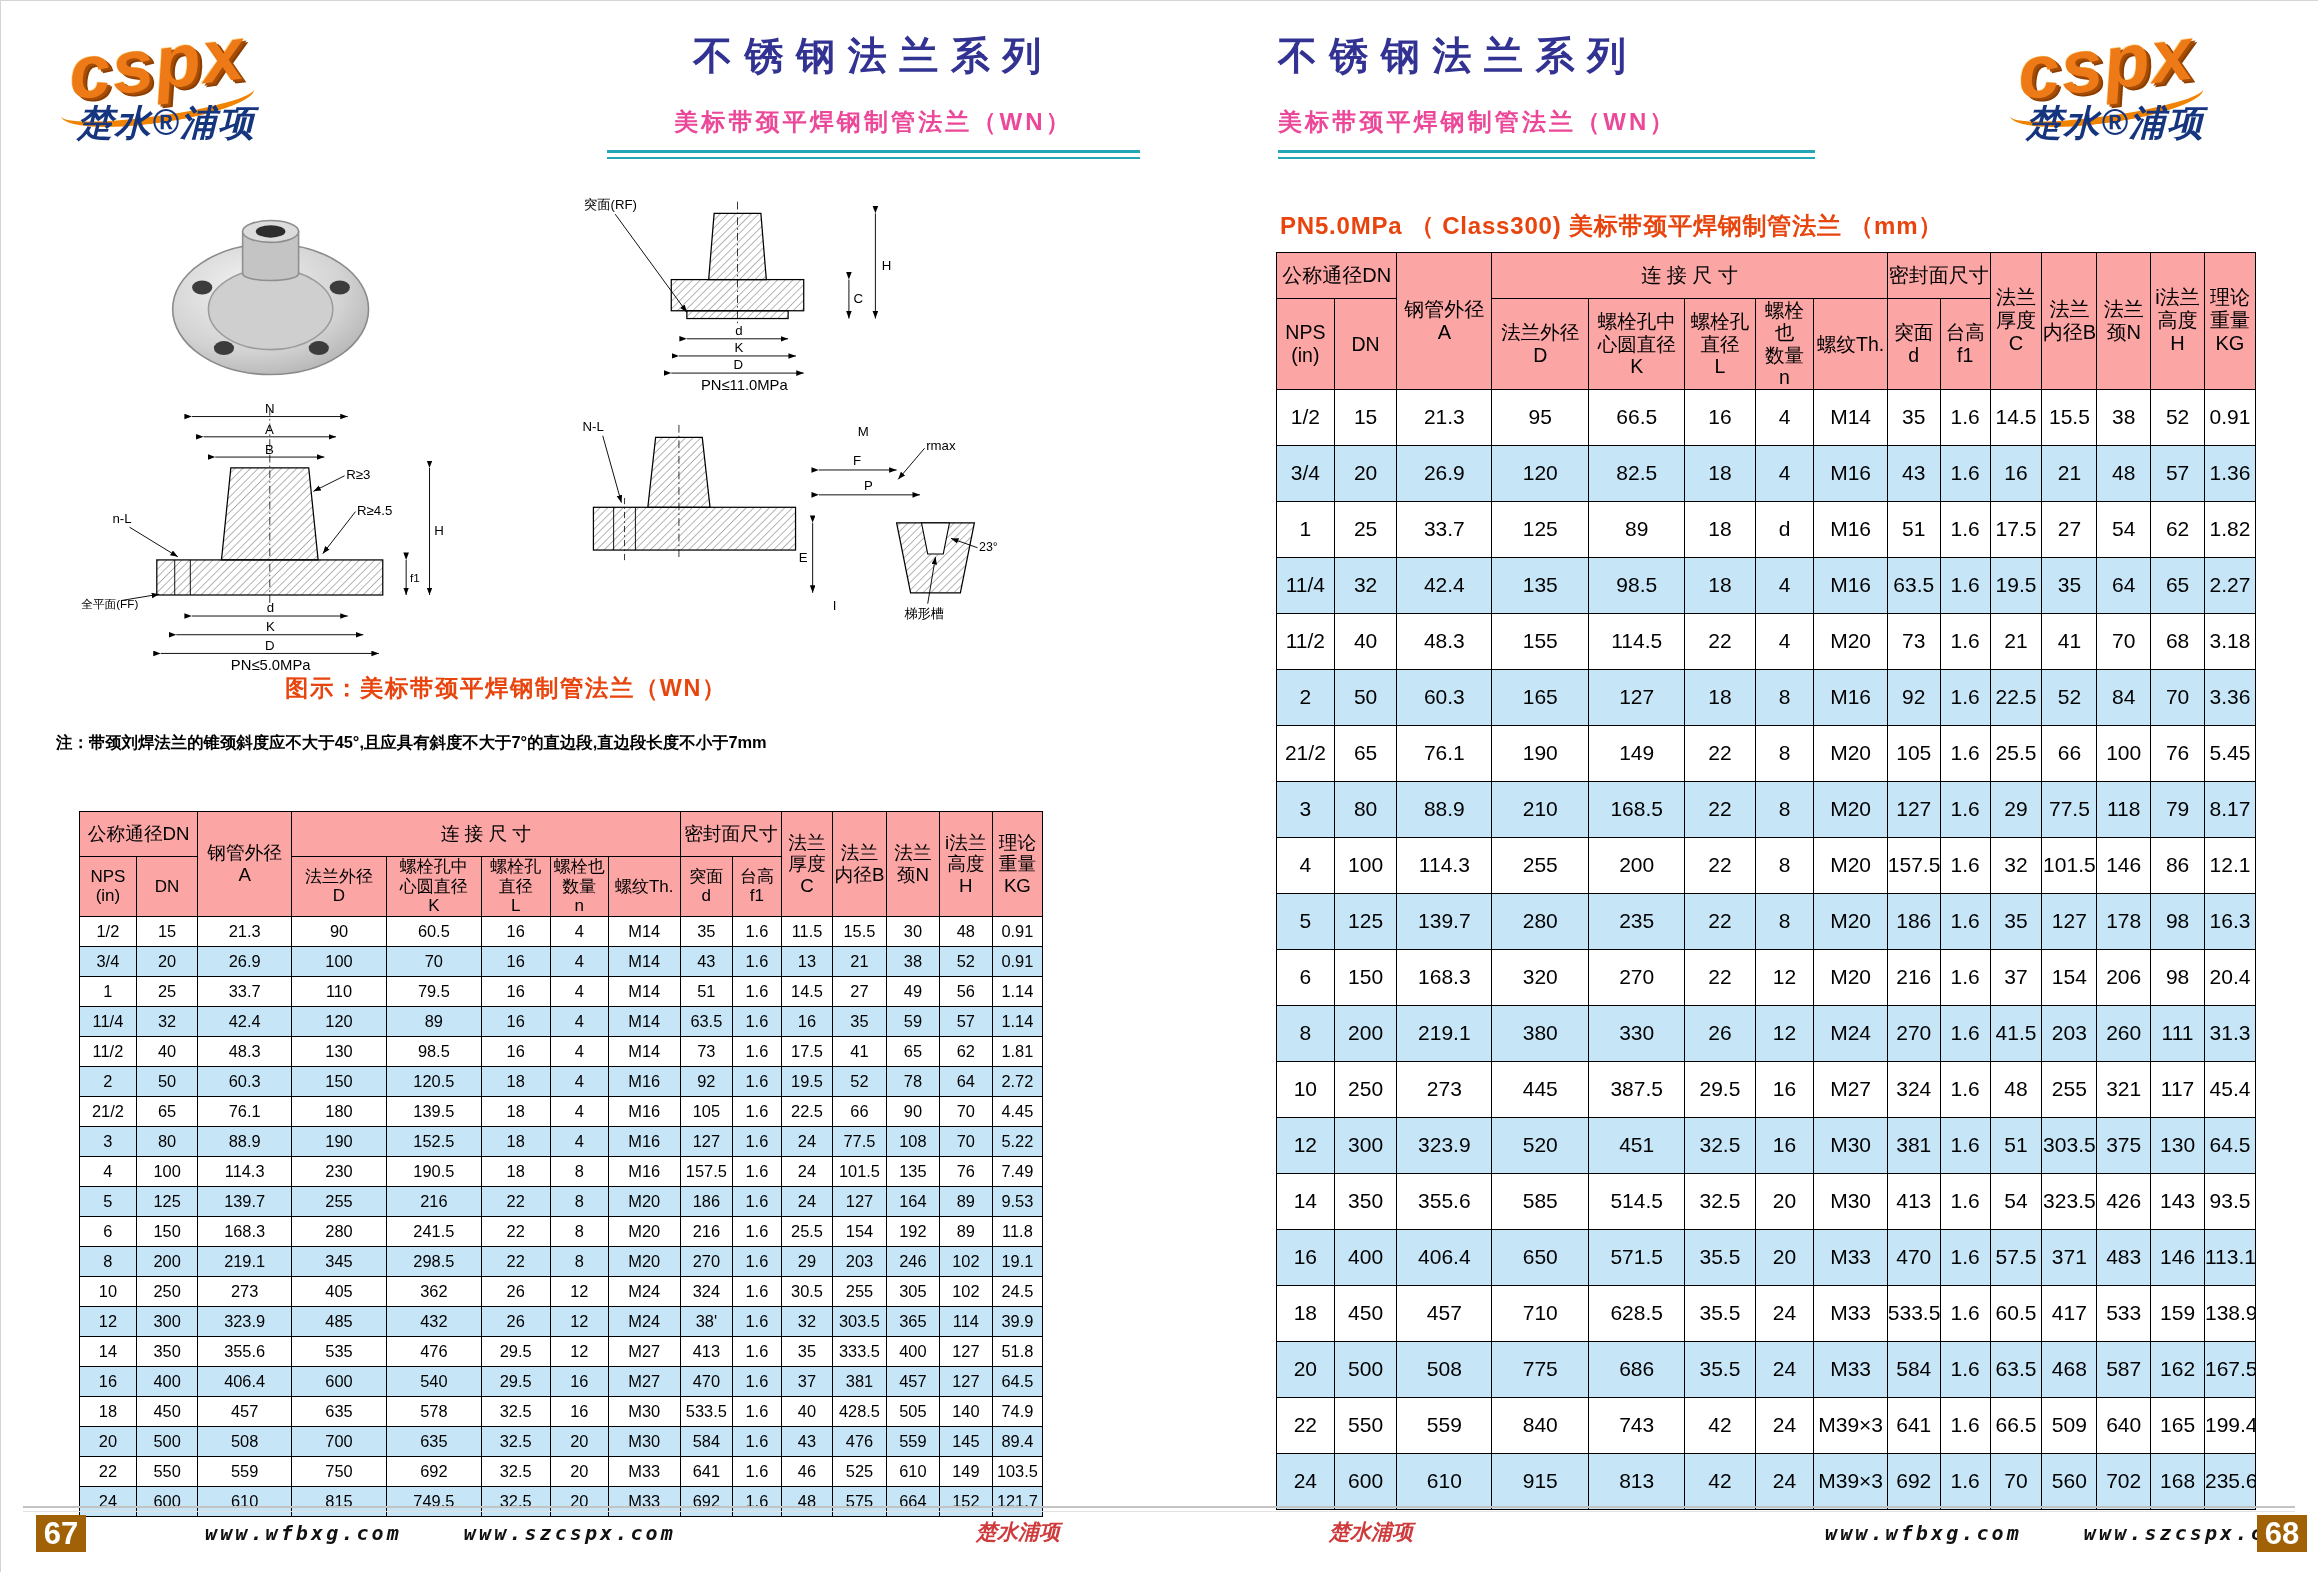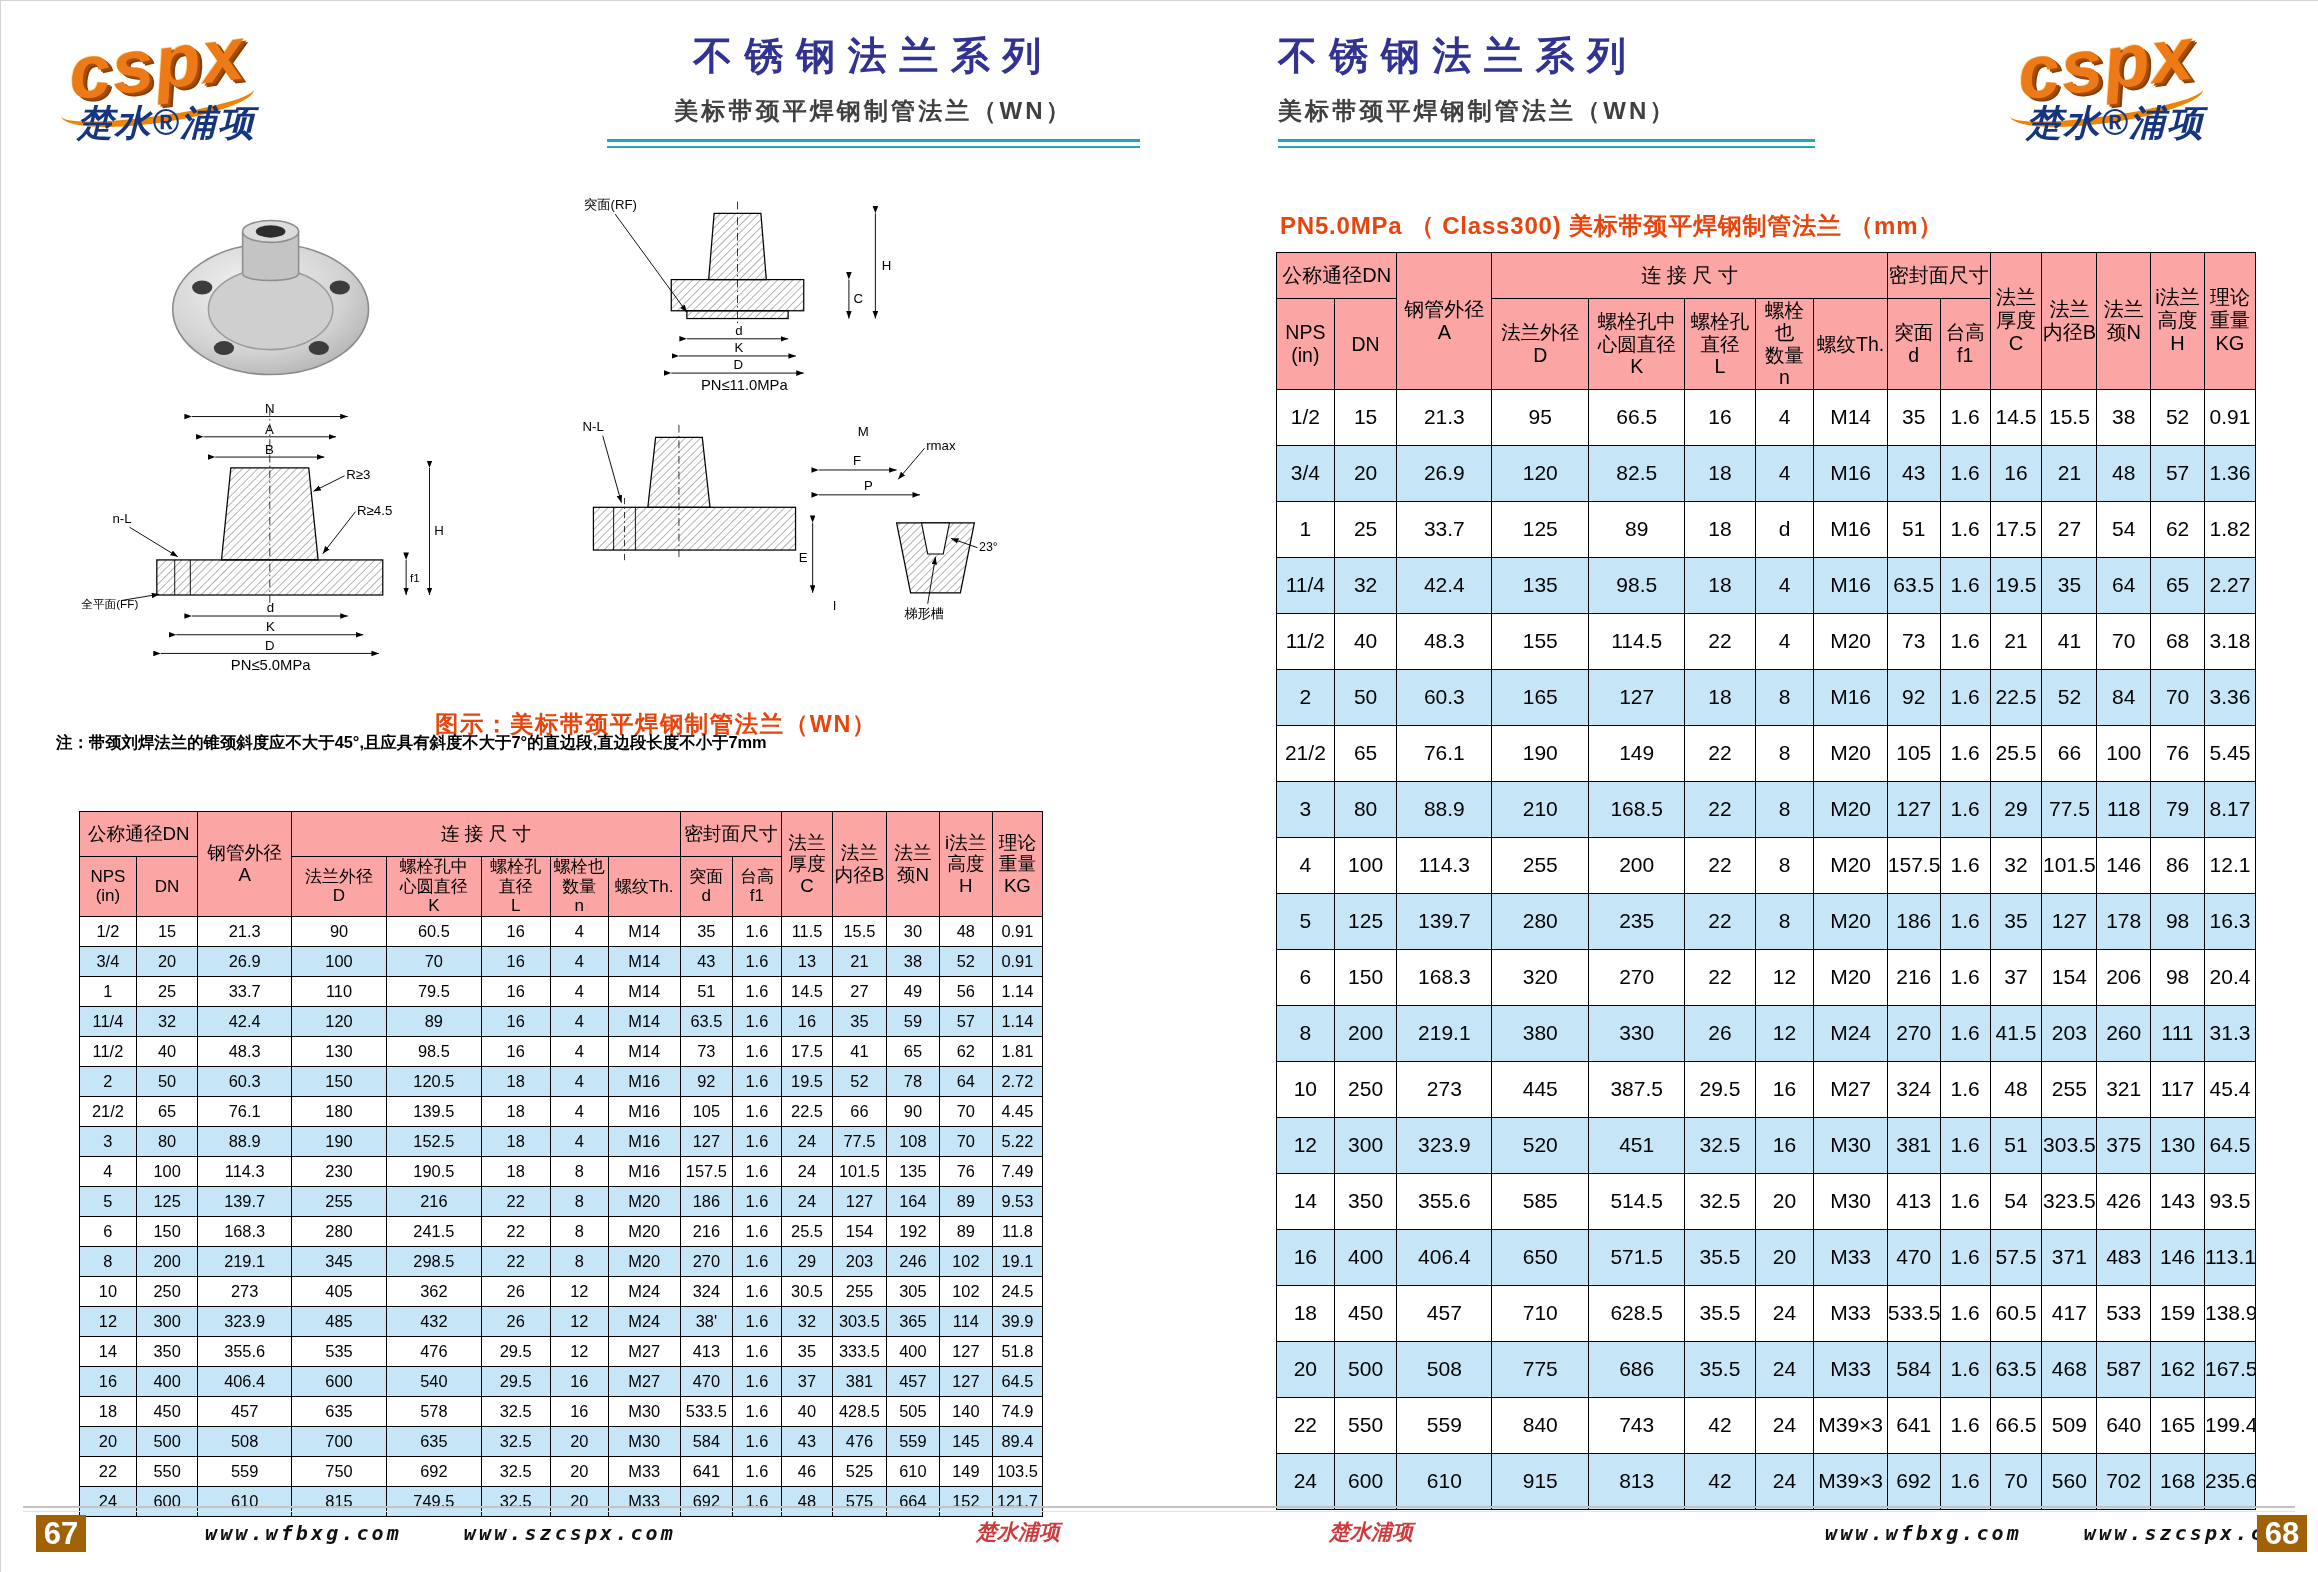--- a/index.html
+++ b/index.html
@@ -16,7 +16,7 @@
             color:#16357f;letter-spacing:1.6px;}
   .title-block{position:absolute;}
   .page-title{font-size:39px;font-weight:bold;color:#323293;letter-spacing:12.5px;line-height:1.1;}
-  .page-subtitle{font-size:24px;font-weight:bold;color:#404040;letter-spacing:3.1px;margin-top:17px;}
+  .page-subtitle{font-size:24px;font-weight:bold;color:#ec4899;letter-spacing:3.1px;margin-top:28px;}
   .teal-rule{height:3.9px;border-top:3.9px solid #24a6b6;border-bottom:2.3px solid #24a6b6;margin-top:12.5px;}
   
   svg text{font-family:"Liberation Sans",sans-serif;fill:#000;}

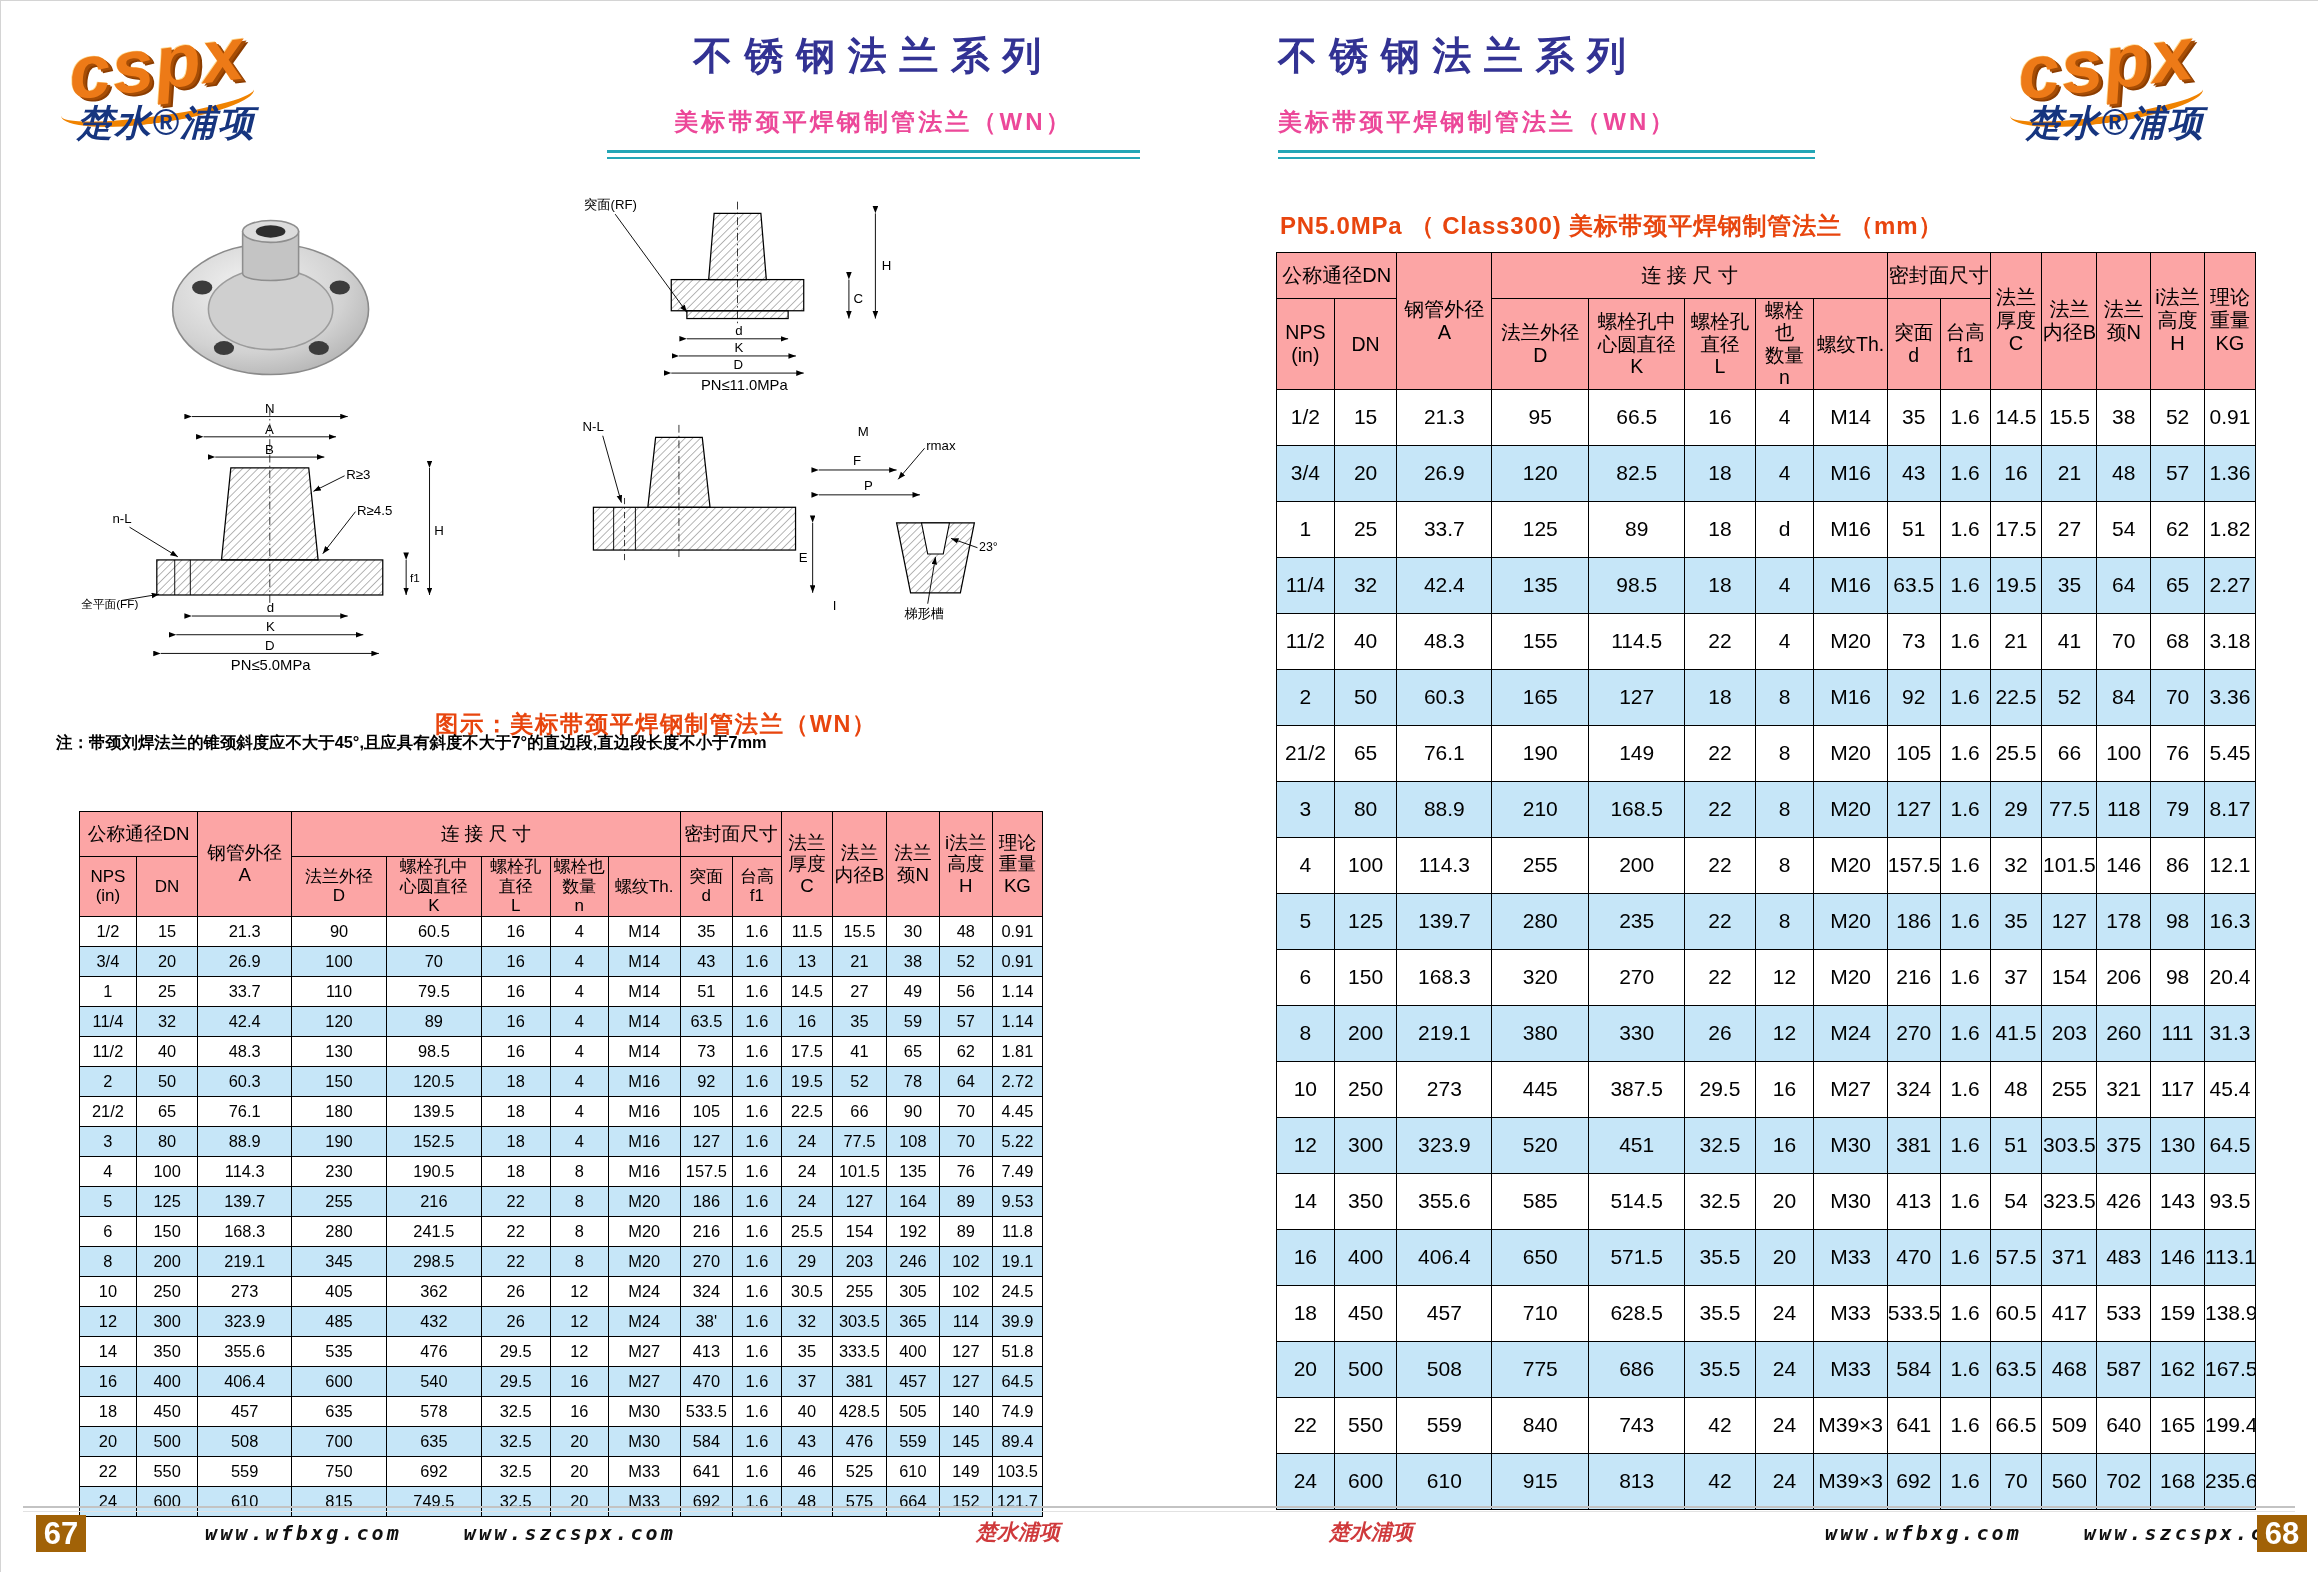--- a/index.html
+++ b/index.html
@@ -22,7 +22,7 @@
   svg text{font-family:"Liberation Sans",sans-serif;fill:#000;}
   .drawing{position:absolute;}
   
-  .fig-caption{position:absolute;font-size:23.4px;font-weight:bold;color:#e8450e;letter-spacing:1.6px;text-align:right;margin-top:36px;}
+  .fig-caption{position:absolute;font-size:23.4px;font-weight:bold;color:#e8450e;letter-spacing:1.6px;text-align:left;}
   .note{position:absolute;font-size:16.4px;font-weight:bold;color:#000;}
   .tbl-title{position:absolute;font-size:24px;font-weight:bold;color:#e8450e;letter-spacing:0.8px;}
   

